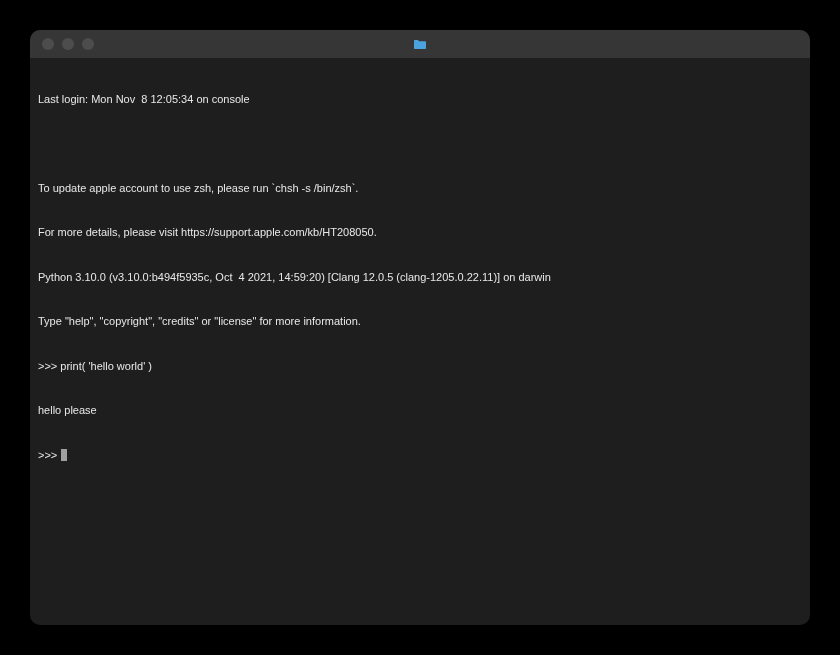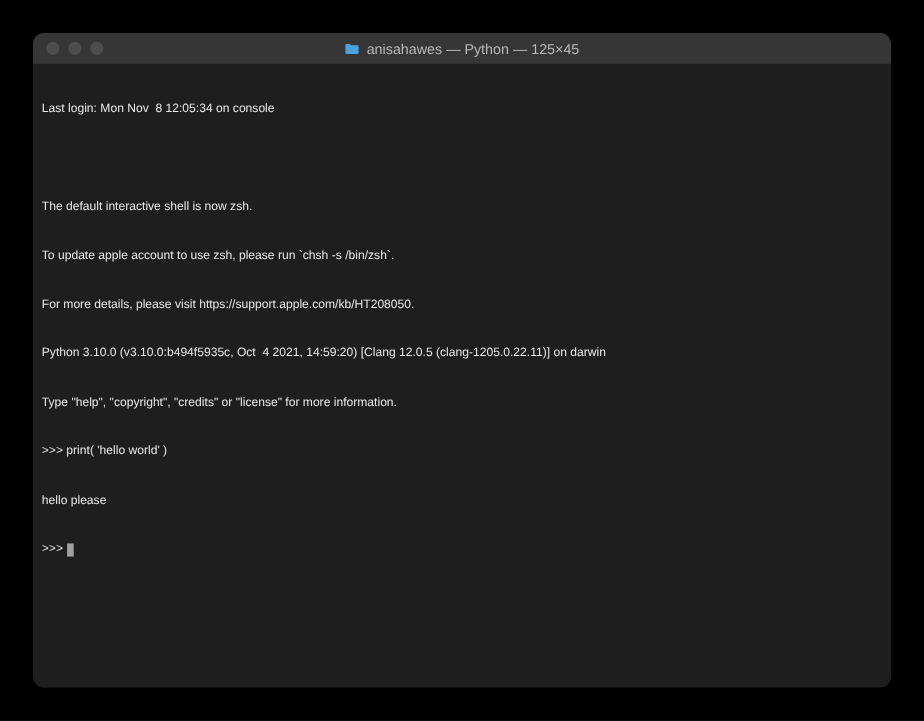--- a/index.html
+++ b/index.html
@@ -114,7 +114,6 @@
           <path d="M1 2 C1 1.4 1.4 1 2 1 L5 1 L6 2.2 L12 2.2 C12.6 2.2 13 2.6 13 3.2 L13 9 C13 9.6 12.6 10 12 10 L2 10 C1.4 10 1 9.6 1 9 Z" fill="#4aa3df"></path>
         </svg>
       </span>
-      <span class="title-text">anisahawes — Python — 125×45</span>
     </div>
   </div>
   <div class="terminal-body">

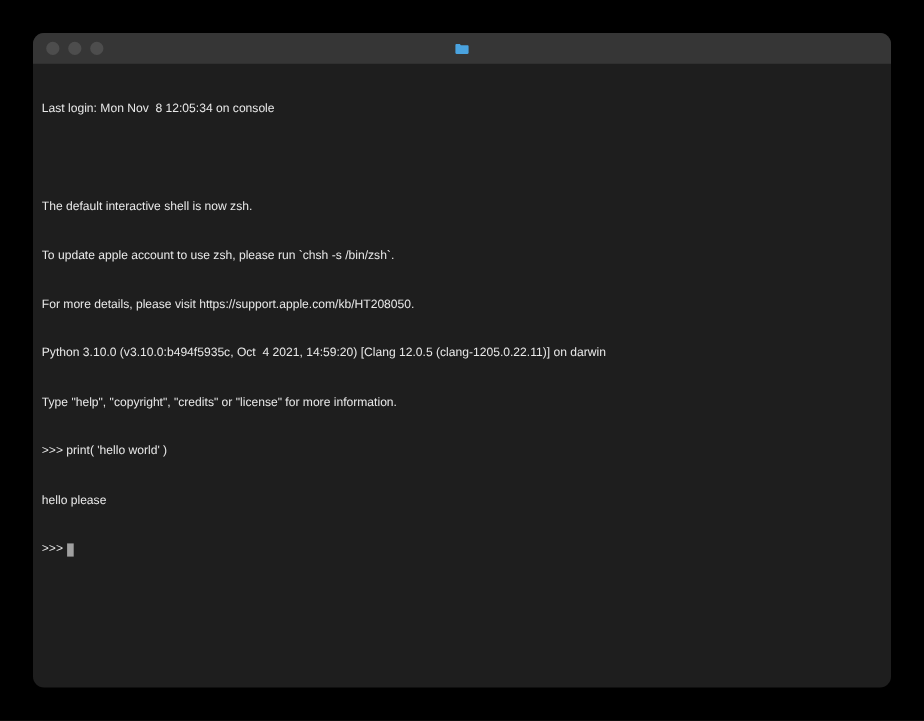--- a/index.html
+++ b/index.html
@@ -119,7 +119,6 @@
   <div class="terminal-body">
     <div class="line">Last login: Mon Nov  8 12:05:34 on console</div>
     <div class="blank-line"></div>
-    <div class="line">The default interactive shell is now zsh.</div>
     <div class="line">To update apple account to use zsh, please run `chsh -s /bin/zsh`.</div>
     <div class="line">For more details, please visit https://support.apple.com/kb/HT208050.</div>
     <div class="line">Python 3.10.0 (v3.10.0:b494f5935c, Oct  4 2021, 14:59:20) [Clang 12.0.5 (clang-1205.0.22.11)] on darwin</div>

